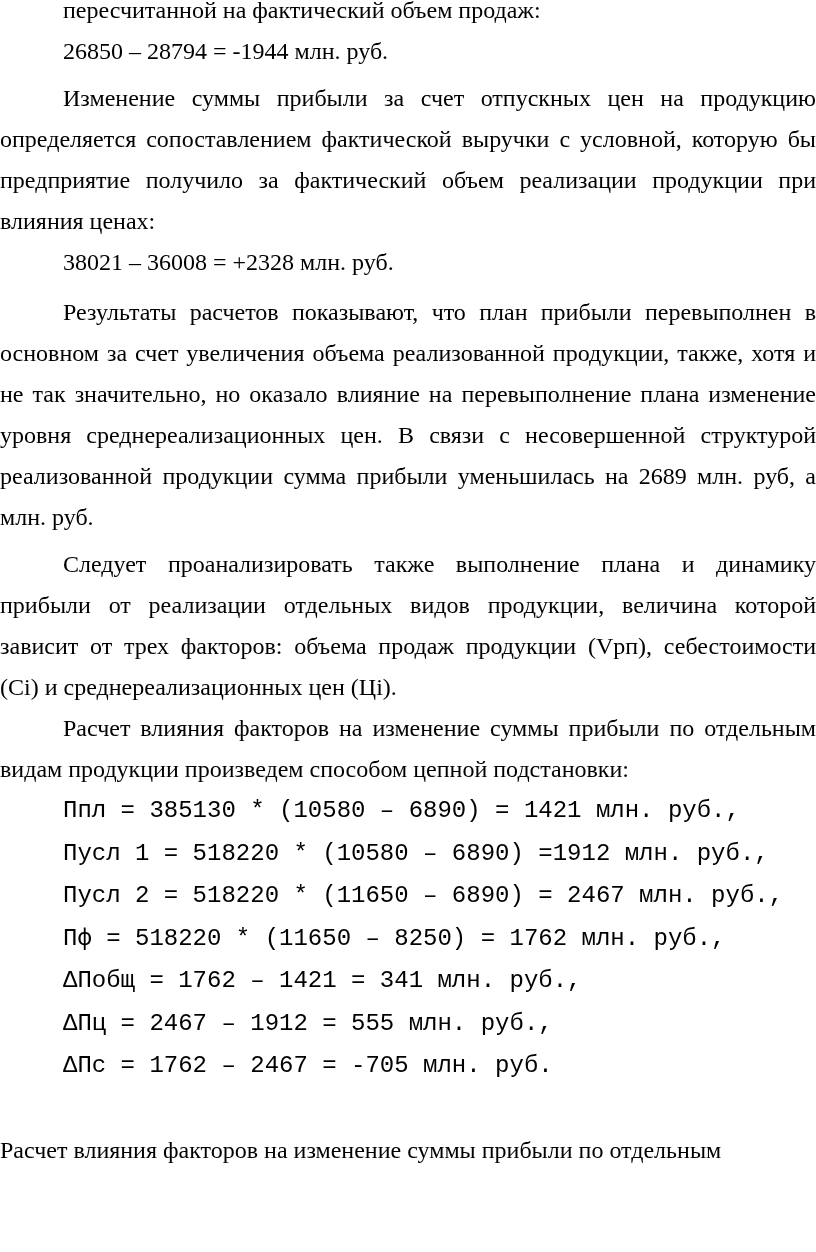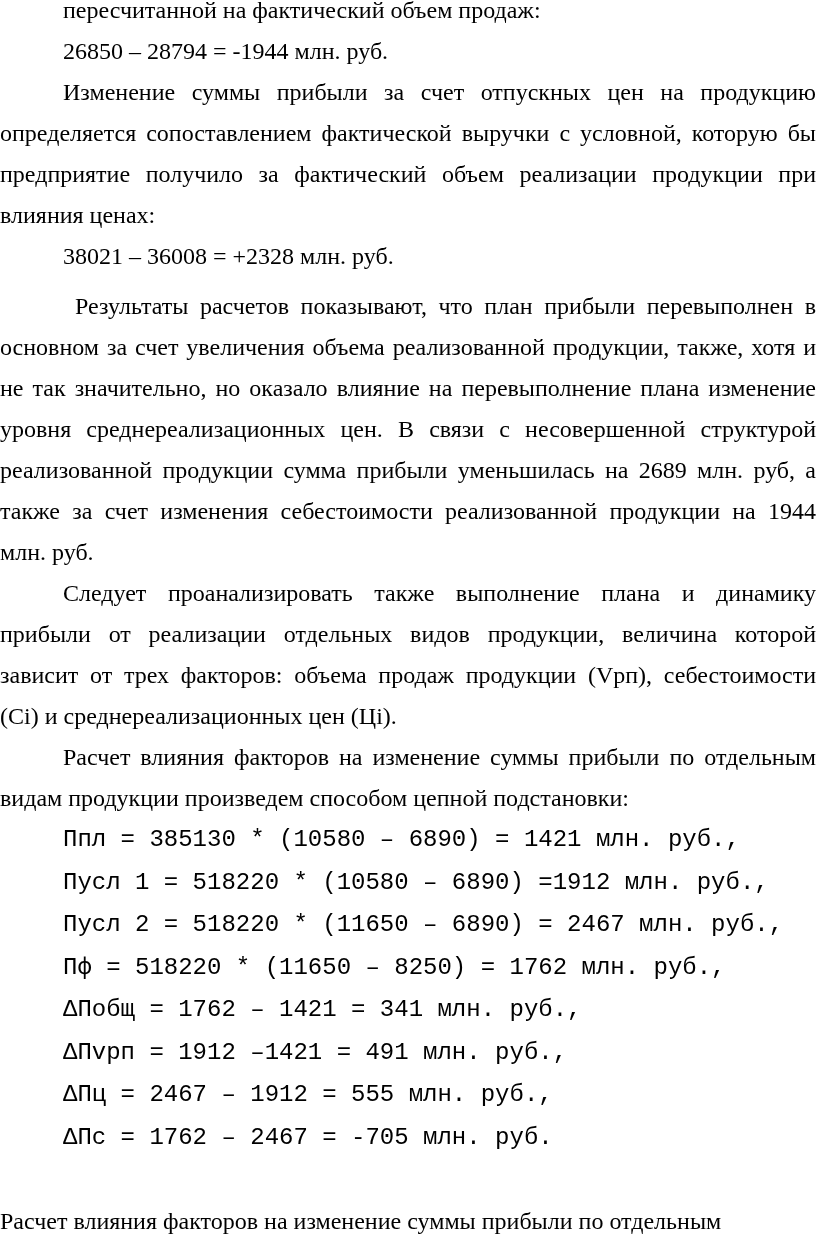--- a/index.html
+++ b/index.html
@@ -34,7 +34,7 @@
   
   .ind { text-indent: 63px; }
   
-  .g6 { }
+  .g6 { margin-top: 6px; }
   .g9 { margin-top: 9px; padding-left: 12px; }
   
   .fm { line-height: 42.5px; font-family: Liberation Mono, monospace; }

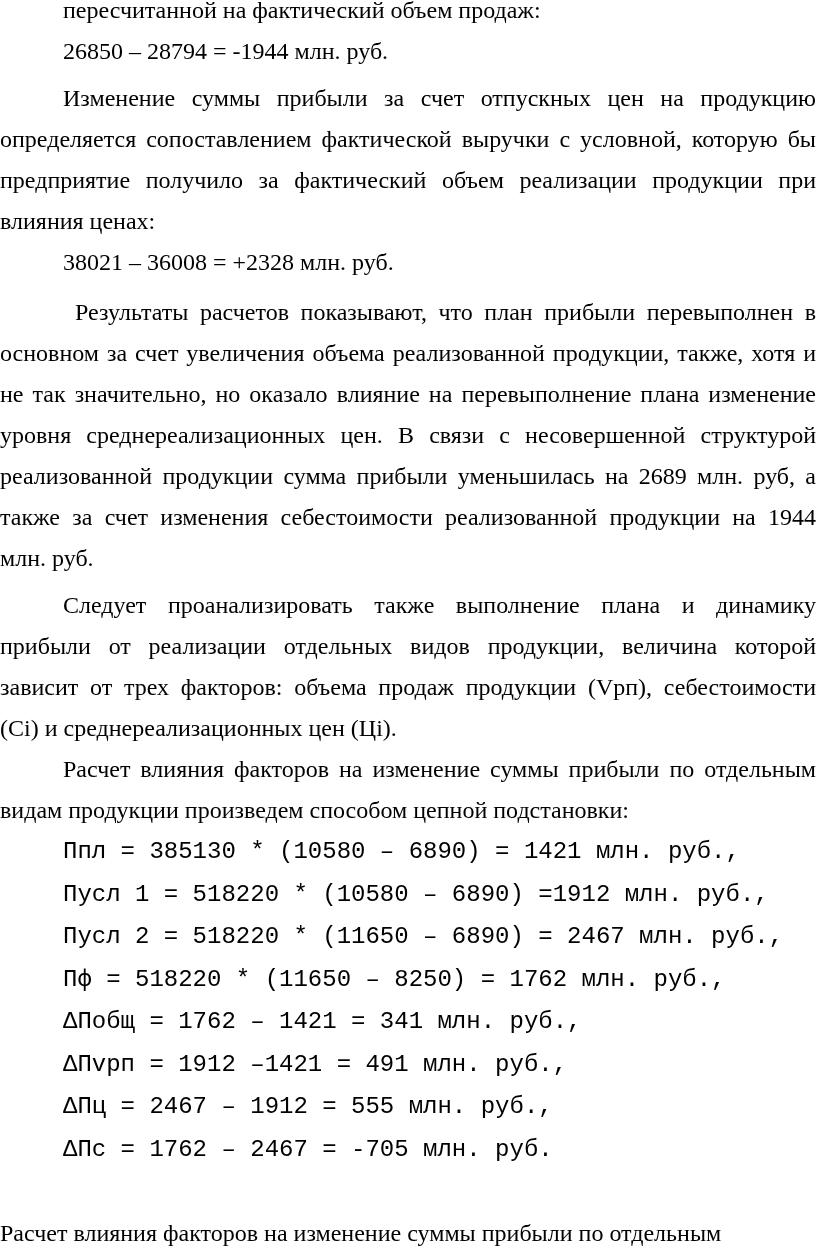--- a/index.html
+++ b/index.html
@@ -35,7 +35,7 @@
   .ind { text-indent: 63px; }
   
   .g6 { margin-top: 6px; }
-  .g9 { margin-top: 9px; padding-left: 12px; }
+  .g9 { margin-top: 9px; }
   
   .fm { line-height: 42.5px; font-family: Liberation Mono, monospace; }
   

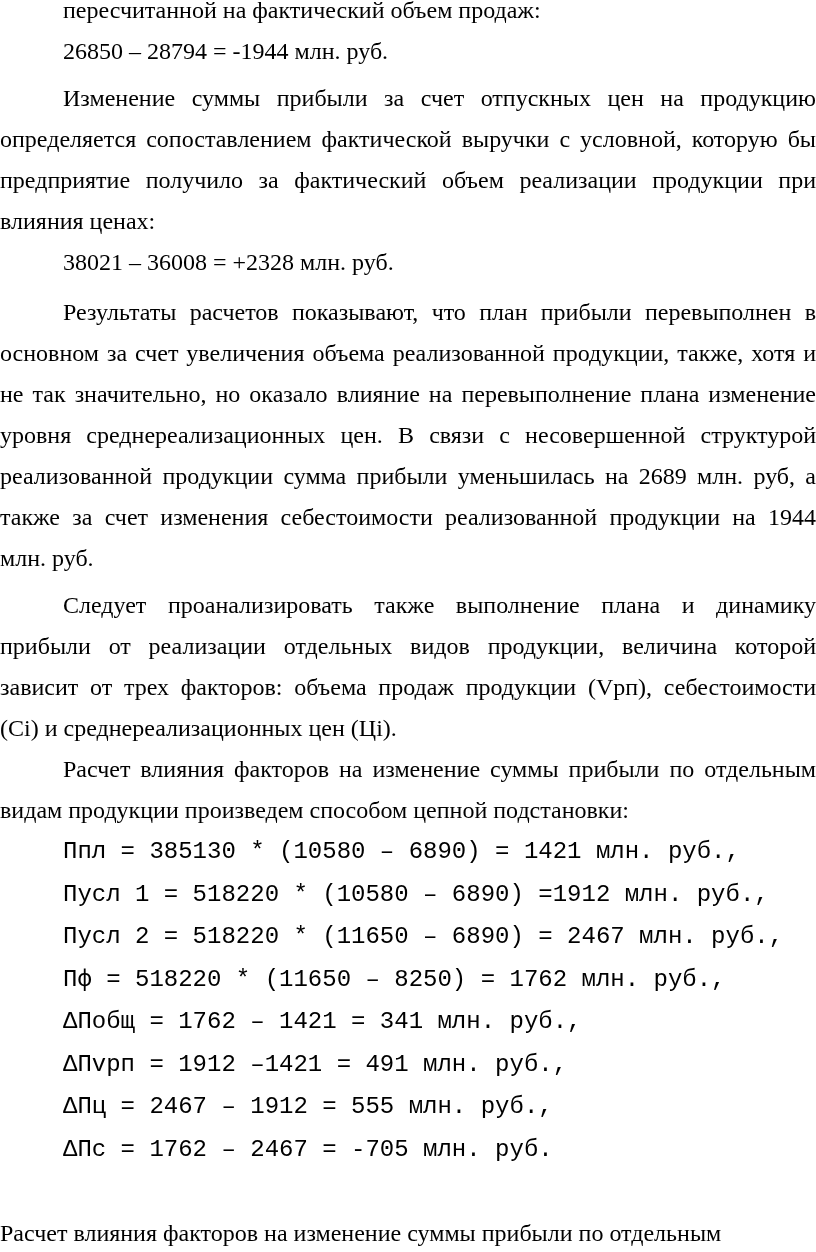--- a/index.html
+++ b/index.html
@@ -76,7 +76,6 @@
       <div class="line j">не так значительно, но оказало влияние на перевыполнение плана изменение</div>
       <div class="line j">уровня среднереализационных цен. В связи с несовершенной структурой</div>
       <div class="line j">реализованной продукции сумма прибыли уменьшилась на 2689 млн. руб, а</div>
-      <div class="line j">также за счет изменения себестоимости реализованной продукции на 1944</div>
       <div class="line">млн. руб.</div>
     </div>
 

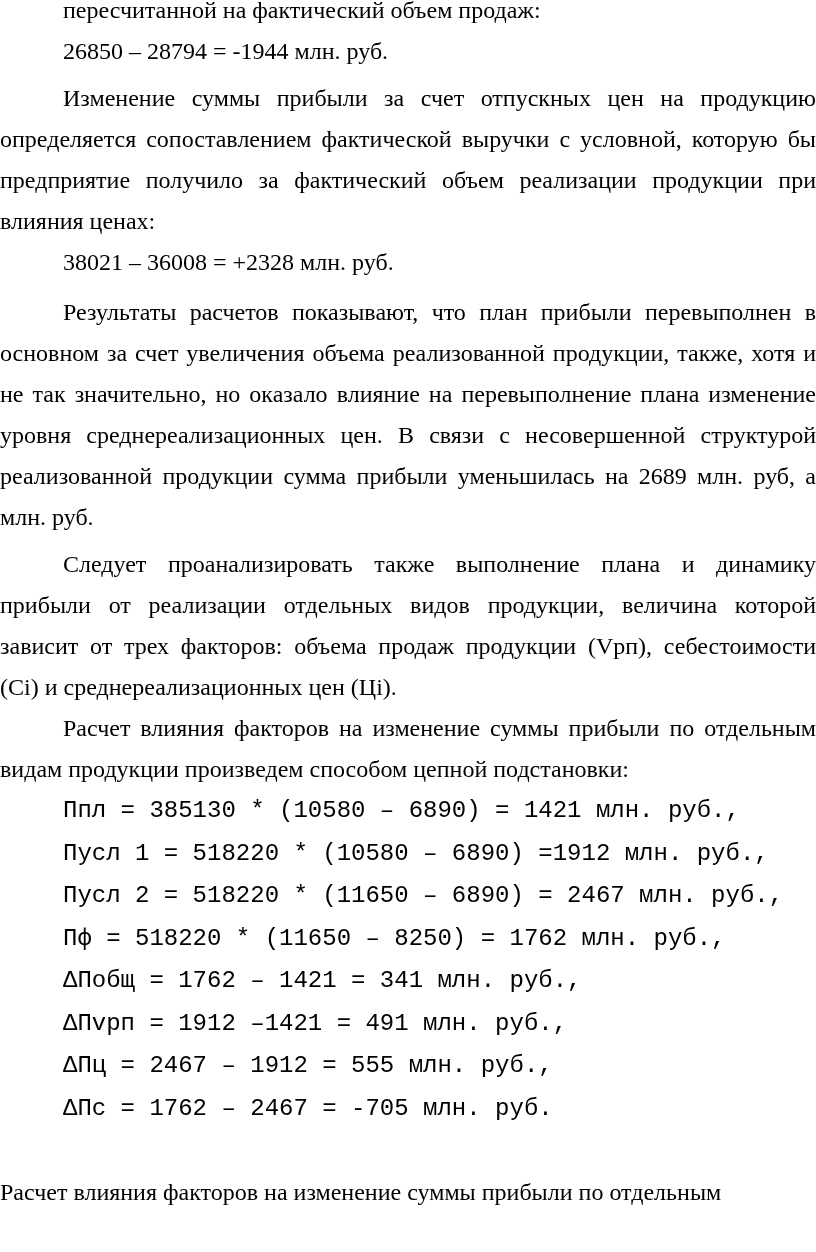--- a/index.html
+++ b/index.html
@@ -97,7 +97,6 @@
       <div class="line fm ind">Пусл 2 = 518220 * (11650 – 6890) = 2467 млн. руб.,</div>
       <div class="line fm ind">Пф = 518220 * (11650 – 8250) = 1762 млн. руб.,</div>
       <div class="line fm ind">ΔПобщ = 1762 – 1421 = 341 млн. руб.,</div>
-      <div class="line fm ind">ΔПvрп = 1912 –1421 = 491 млн. руб.,</div>
       <div class="line fm ind">ΔПц = 2467 – 1912 = 555 млн. руб.,</div>
       <div class="line fm ind">ΔПс = 1762 – 2467 = -705 млн. руб.</div>
     </div>

